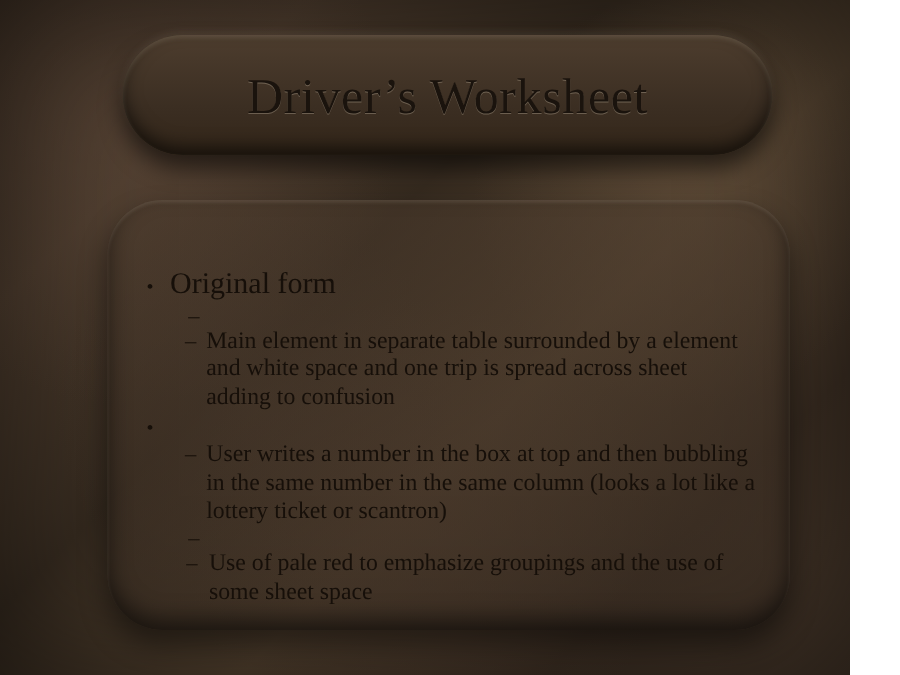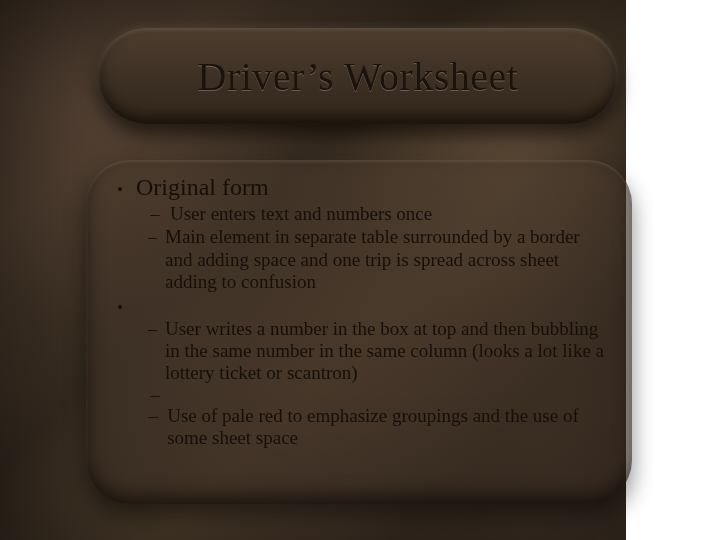--- a/index.html
+++ b/index.html
@@ -12,7 +12,7 @@
   }
   .slide {
     position: relative;
-    width: 626px;
+    width: 680px;
     height: 540px;
     background:
       radial-gradient(circle at 15% 20%, rgba(90,70,55,0.6) 0%, rgba(40,30,22,0) 30%),

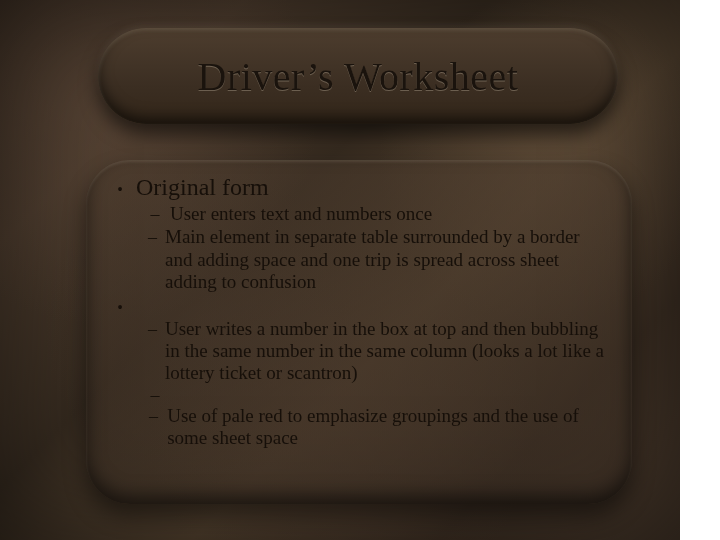--- a/index.html
+++ b/index.html
@@ -82,6 +82,7 @@
   }
   .b1-text {
     font-size: 24px;
+    margin-top: 40px;
   }
   ul.sub {
     list-style: none;

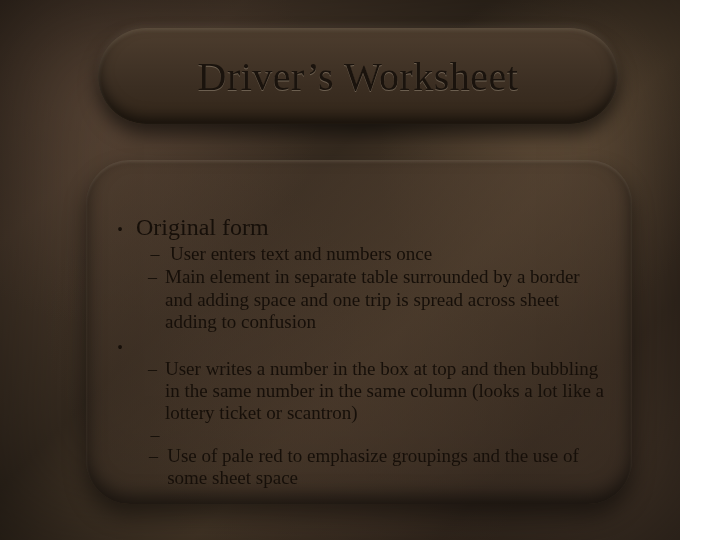--- a/index.html
+++ b/index.html
@@ -125,7 +125,6 @@
         <ul class="sub">
           <li>
             <span class="b2-marker">–</span>
-            <span class="b2-text">User enters text and numbers once</span>
           </li>
           <li>
             <span class="b2-marker">–</span>

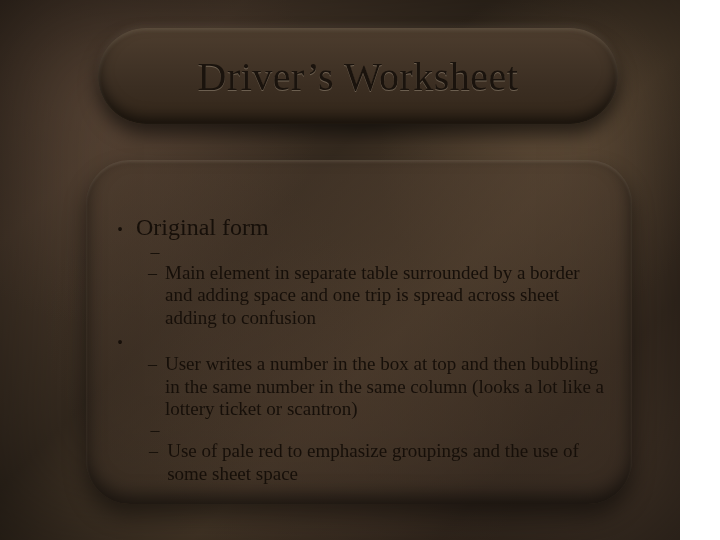--- a/index.html
+++ b/index.html
@@ -128,7 +128,7 @@
           </li>
           <li>
             <span class="b2-marker">–</span>
-            <span class="b2-text">Main element in separate table surrounded by a border and adding space and one trip is spread across sheet adding to confusion</span>
+            <span class="b2-text">Main element in separate table surrounded by a element and white space and one trip is spread across sheet adding to confusion</span>
           </li>
         </ul>
       </li>

